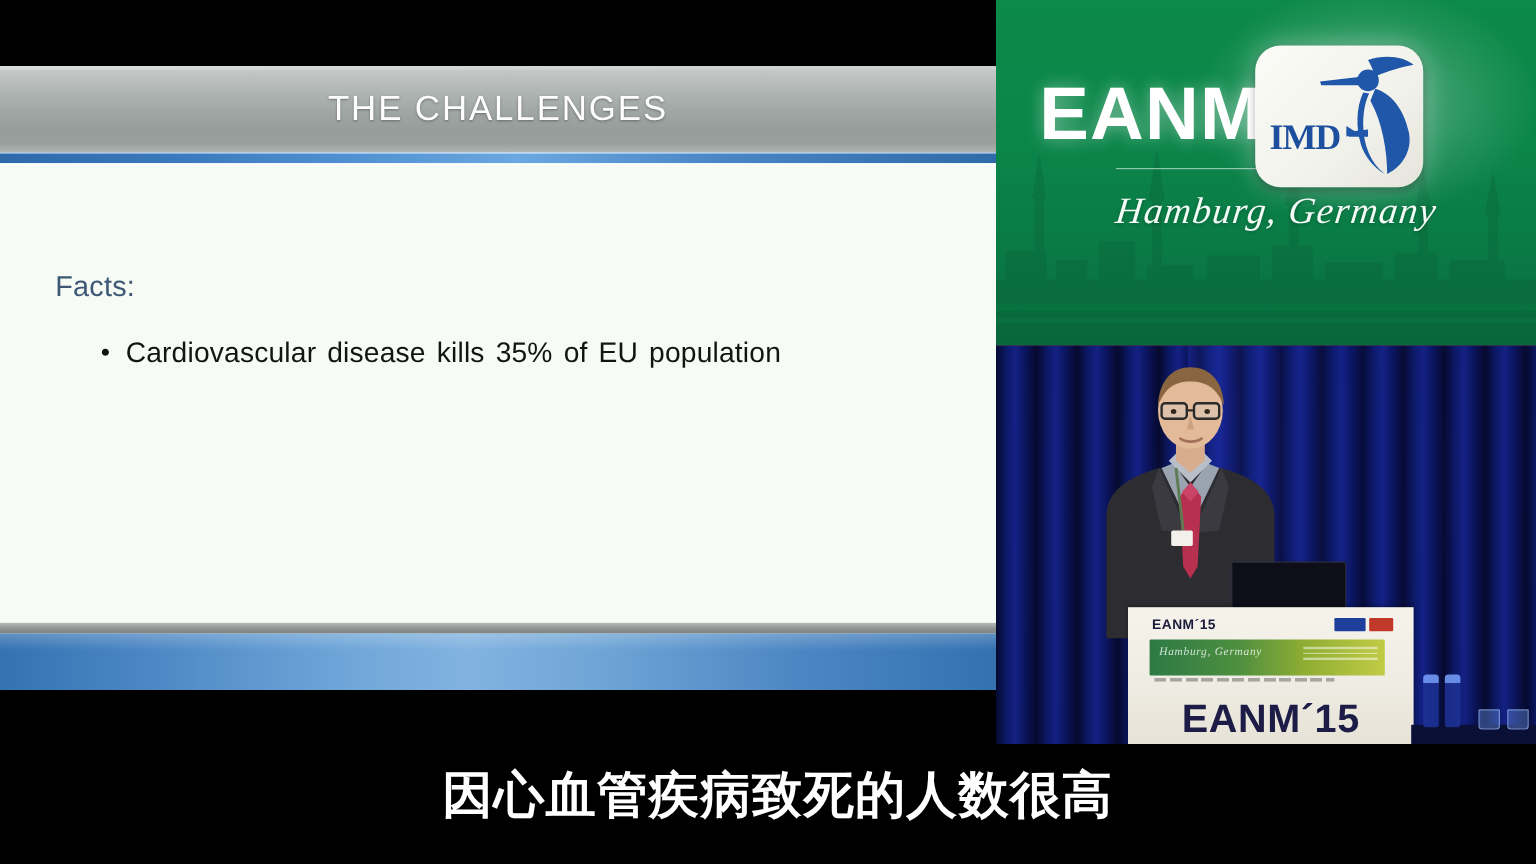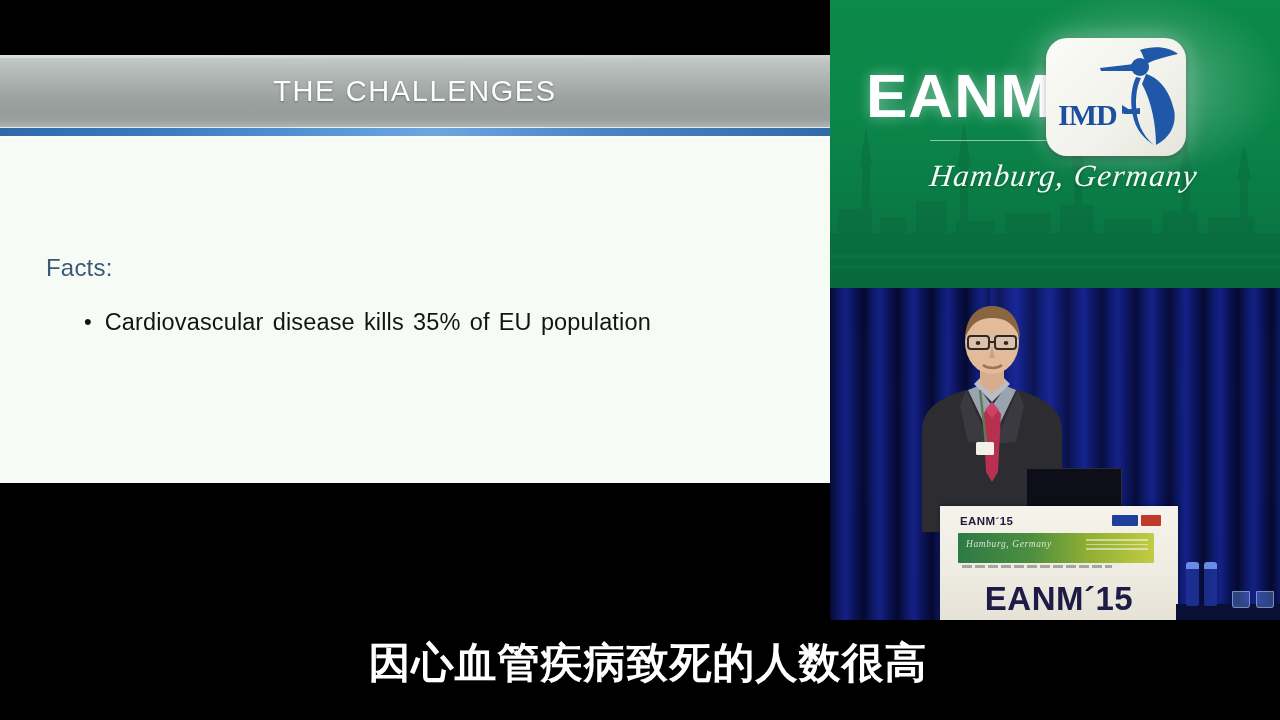--- a/index.html
+++ b/index.html
@@ -13,7 +13,7 @@
 
   
   #slide {
-    position:absolute; left:0; top:55px; width:830px; height:428px;
+    position:absolute; left:0; top:55px; width:830px; height:520px;
     background:#f7fbf5;
     overflow:hidden;
   }

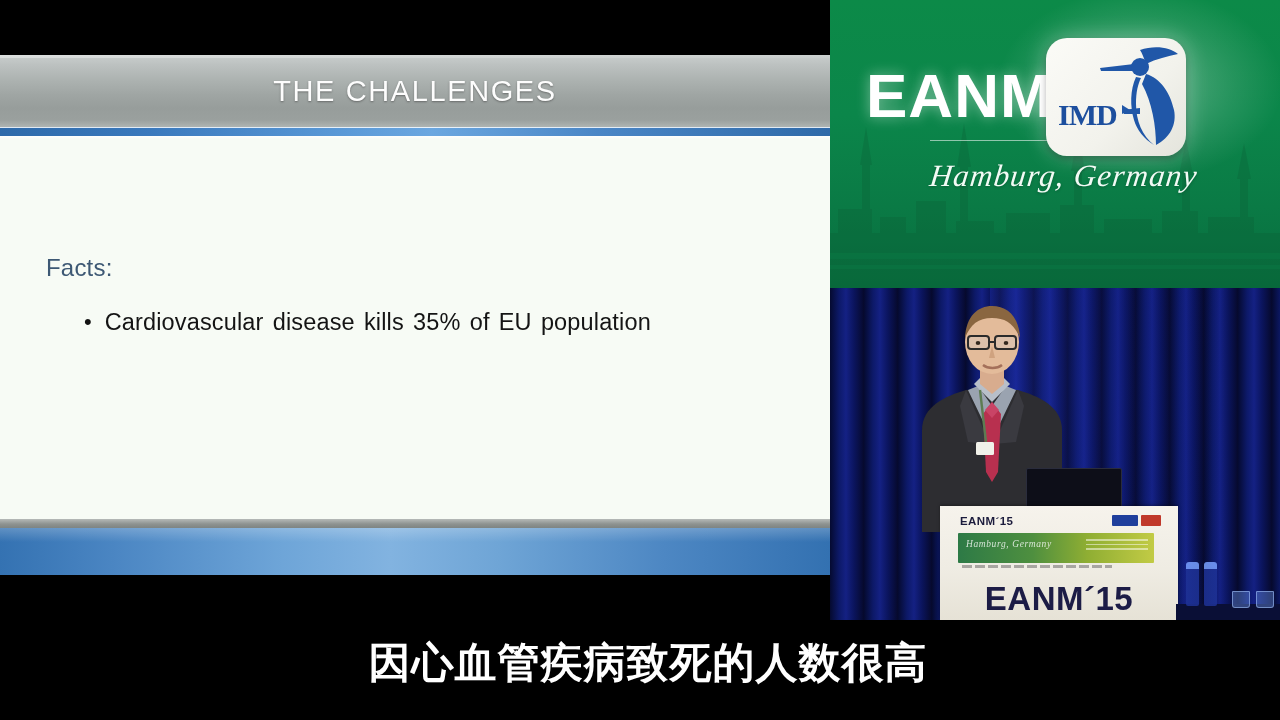--- a/index.html
+++ b/index.html
@@ -45,7 +45,7 @@
     background:linear-gradient(to bottom, rgba(255,255,255,.9), rgba(255,255,255,0));
   }
 
-  #slide-body { position:absolute; left:0; top:81px; width:830px; height:383px;margin-top:28px; }
+  #slide-body { position:absolute; left:0; top:81px; width:830px; height:383px; }
 
   #facts-label {
     position:absolute; left:46px; top:90px;

